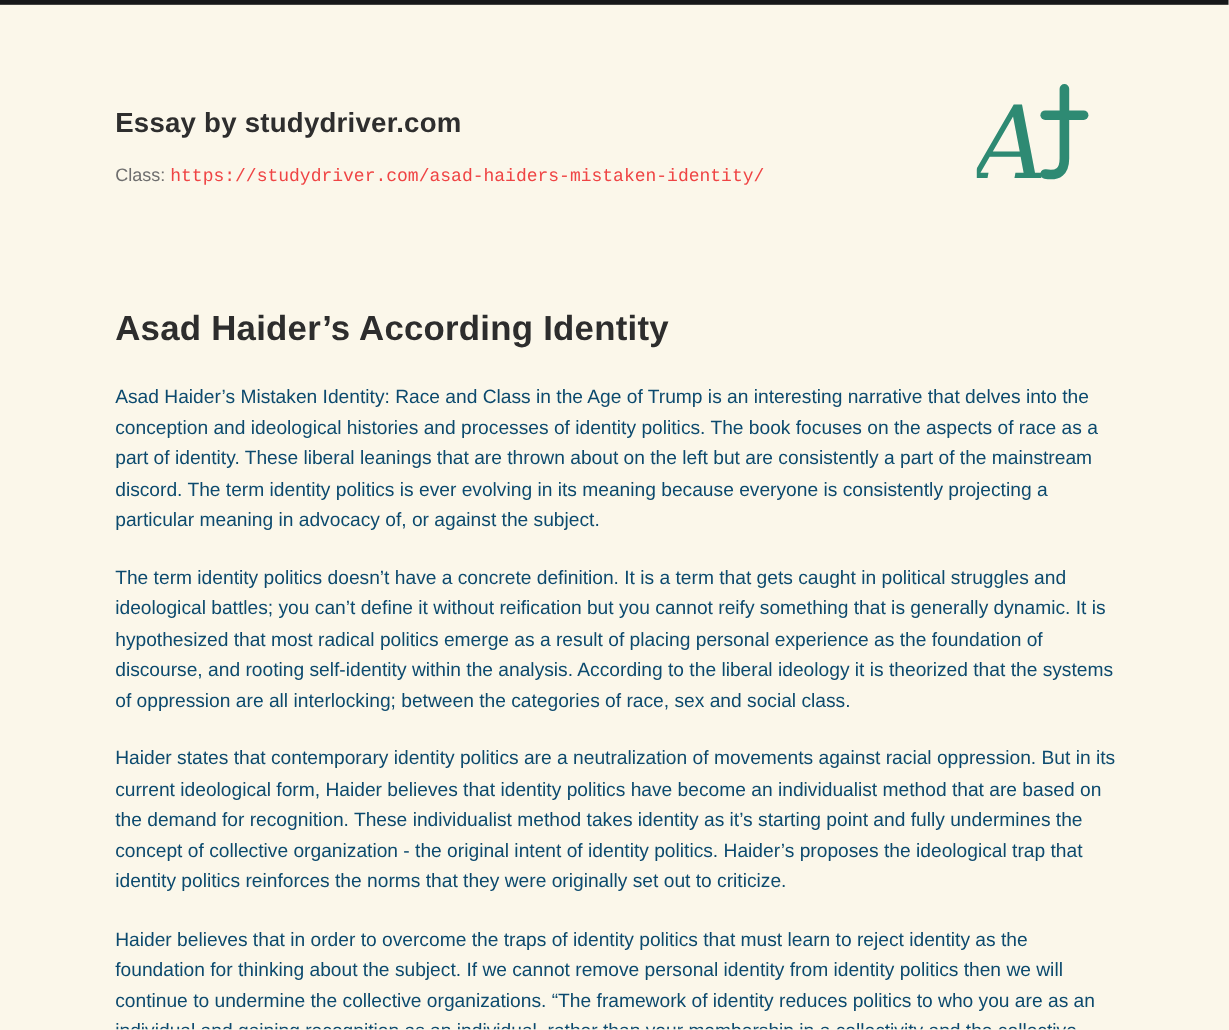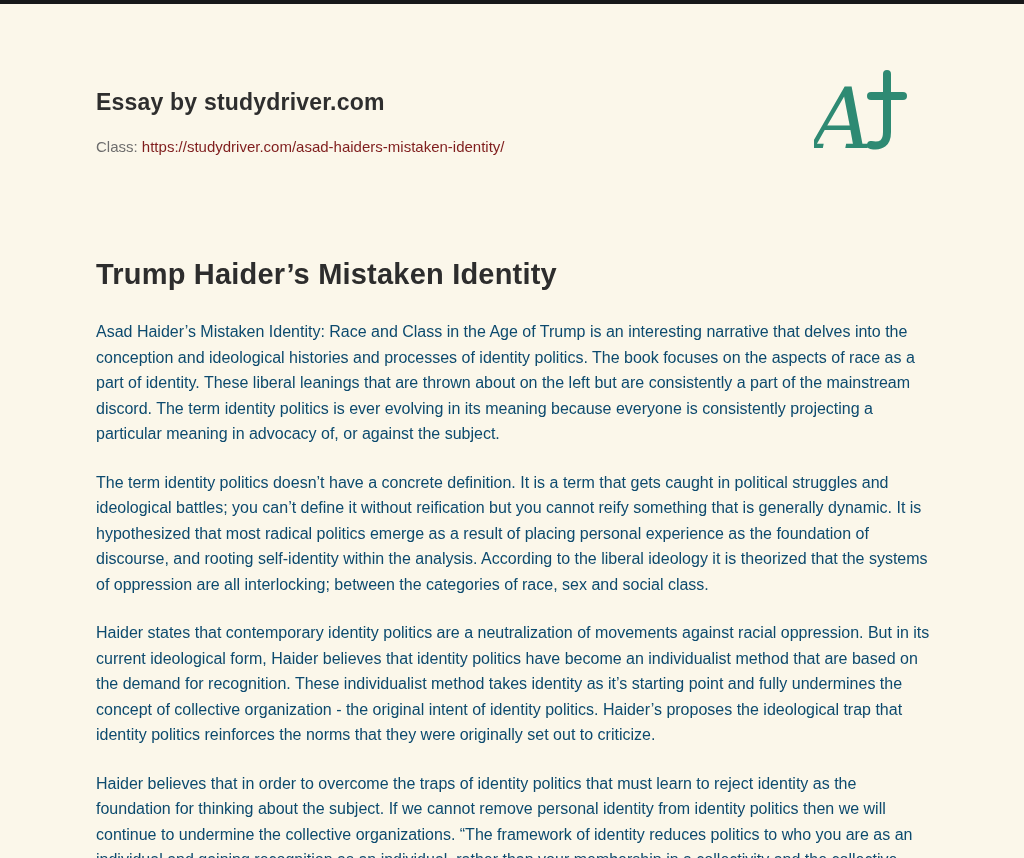--- a/index.html
+++ b/index.html
@@ -42,8 +42,9 @@
     color: #6e6e6e;
   }
   .source-line a {
-    color: #7f1d1d;
+    color: #ef4444;
     text-decoration: none;
+    font-family: Liberation Mono, monospace;
   }
   .logo {
     position: absolute;

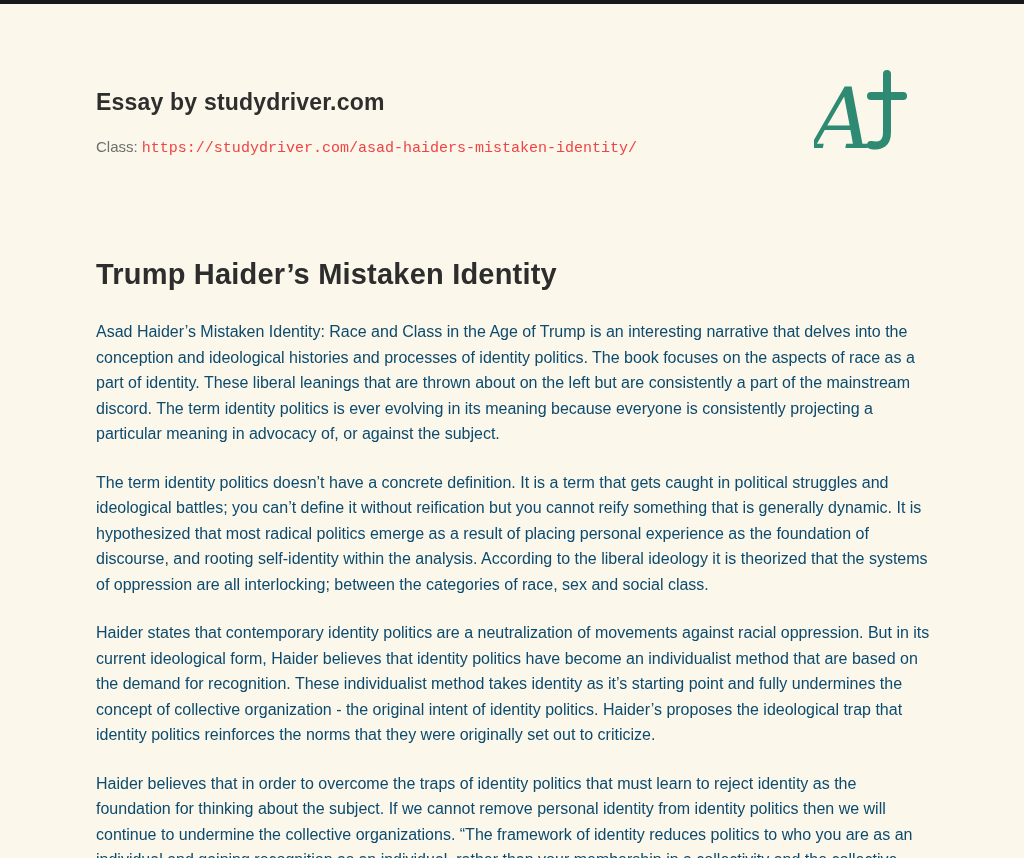--- a/index.html
+++ b/index.html
@@ -97,7 +97,7 @@
   </div>
 
   <div class="article">
-    <h2 class="article-title">Trump Haider’s Mistaken Identity</h2>
+    <h2 class="article-title">Asad Haider’s According Identity</h2>
     <p>Asad Haider’s Mistaken Identity: Race and Class in the Age of Trump is an interesting narrative that delves into the conception and ideological histories and processes of identity politics. The book focuses on the aspects of race as a part of identity. These liberal leanings that are thrown about on the left but are consistently a part of the mainstream discord. The term identity politics is ever evolving in its meaning because everyone is consistently projecting a particular meaning in advocacy of, or against the subject.</p>
     <p>The term identity politics doesn’t have a concrete definition. It is a term that gets caught in political struggles and ideological battles; you can’t define it without reification but you cannot reify something that is generally dynamic. It is hypothesized that most radical politics emerge as a result of placing personal experience as the foundation of discourse, and rooting self-identity within the analysis. According to the liberal ideology it is theorized that the systems of oppression are all interlocking; between the categories of race, sex and social class.</p>
     <p>Haider states that contemporary identity politics are a neutralization of movements against racial oppression. But in its current ideological form, Haider believes that identity politics have become an individualist method that are based on the demand for recognition. These individualist method takes identity as it’s starting point and fully undermines the concept of collective organization - the original intent of identity politics. Haider’s proposes the ideological trap that identity politics reinforces the norms that they were originally set out to criticize.</p>

